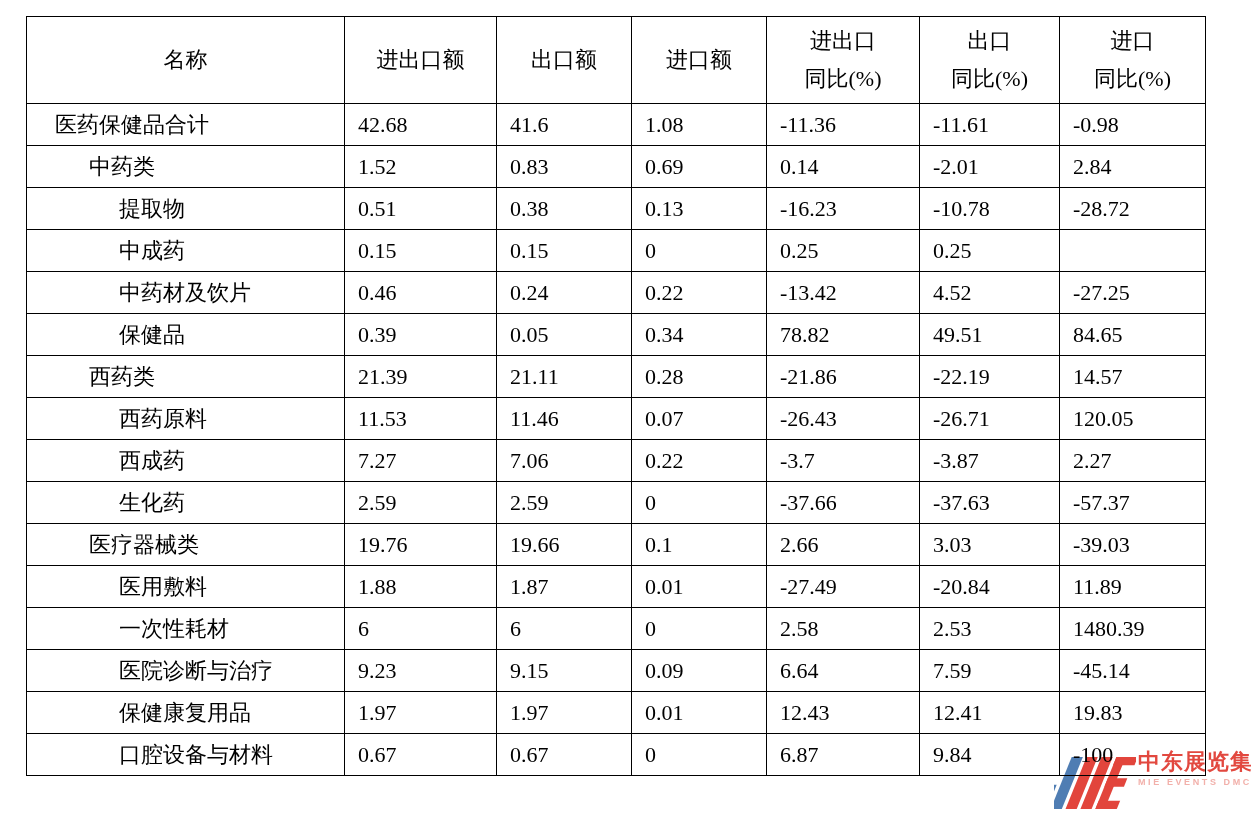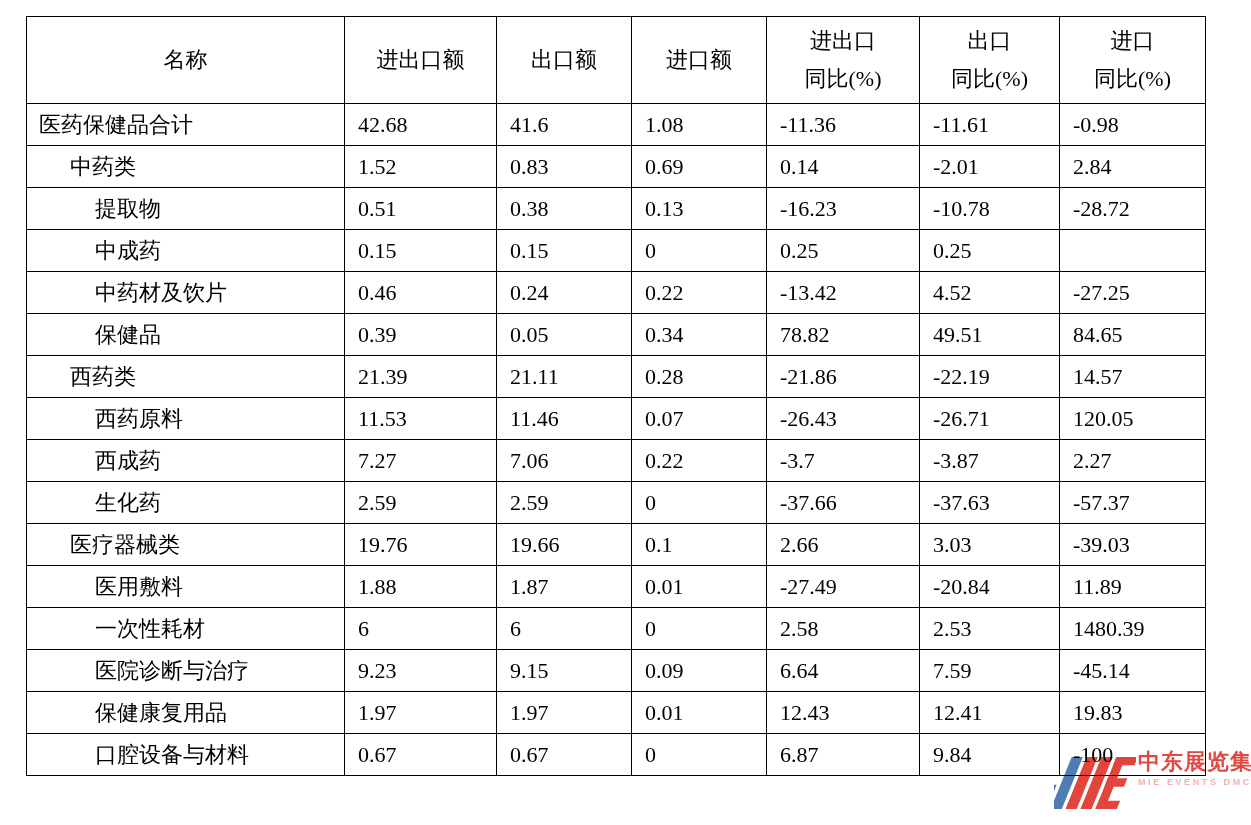--- a/index.html
+++ b/index.html
@@ -25,7 +25,7 @@
     height:41px;vertical-align:middle;white-space:nowrap;
     padding:0 0 0 13px;text-align:left;
   }
-  td.name-cell.ind-0{padding-left:12px}
+  td.name-cell.ind-0{padding-left:28px}
   td.name-cell.ind-1{padding-left:43px}
   td.name-cell.ind-2{padding-left:68px}
   .watermark{

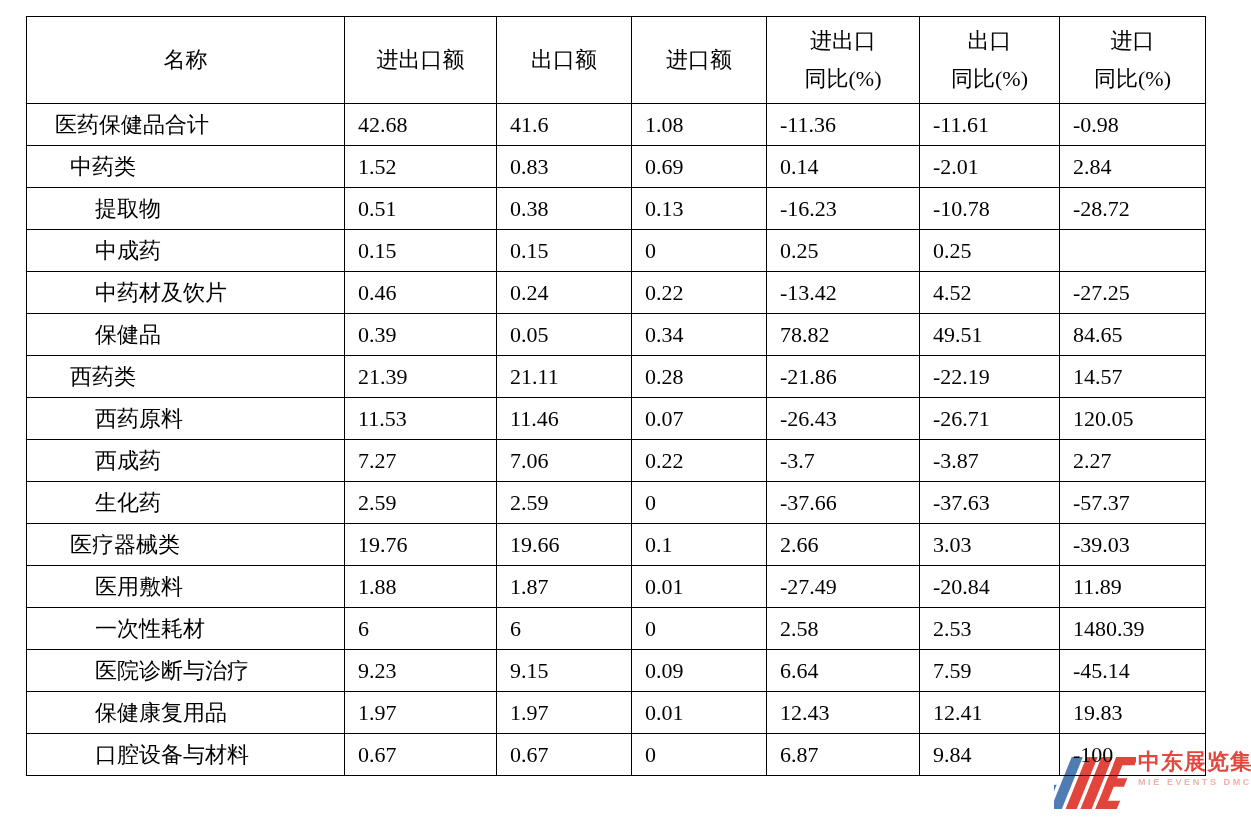--- a/index.html
+++ b/index.html
@@ -26,7 +26,7 @@
     padding:0 0 0 13px;text-align:left;
   }
   td.name-cell.ind-0{padding-left:28px}
-  td.name-cell.ind-1{padding-left:43px}
+  td.name-cell.ind-1{padding-left:62px}
   td.name-cell.ind-2{padding-left:68px}
   .watermark{
     position:absolute;left:1054px;top:750px;

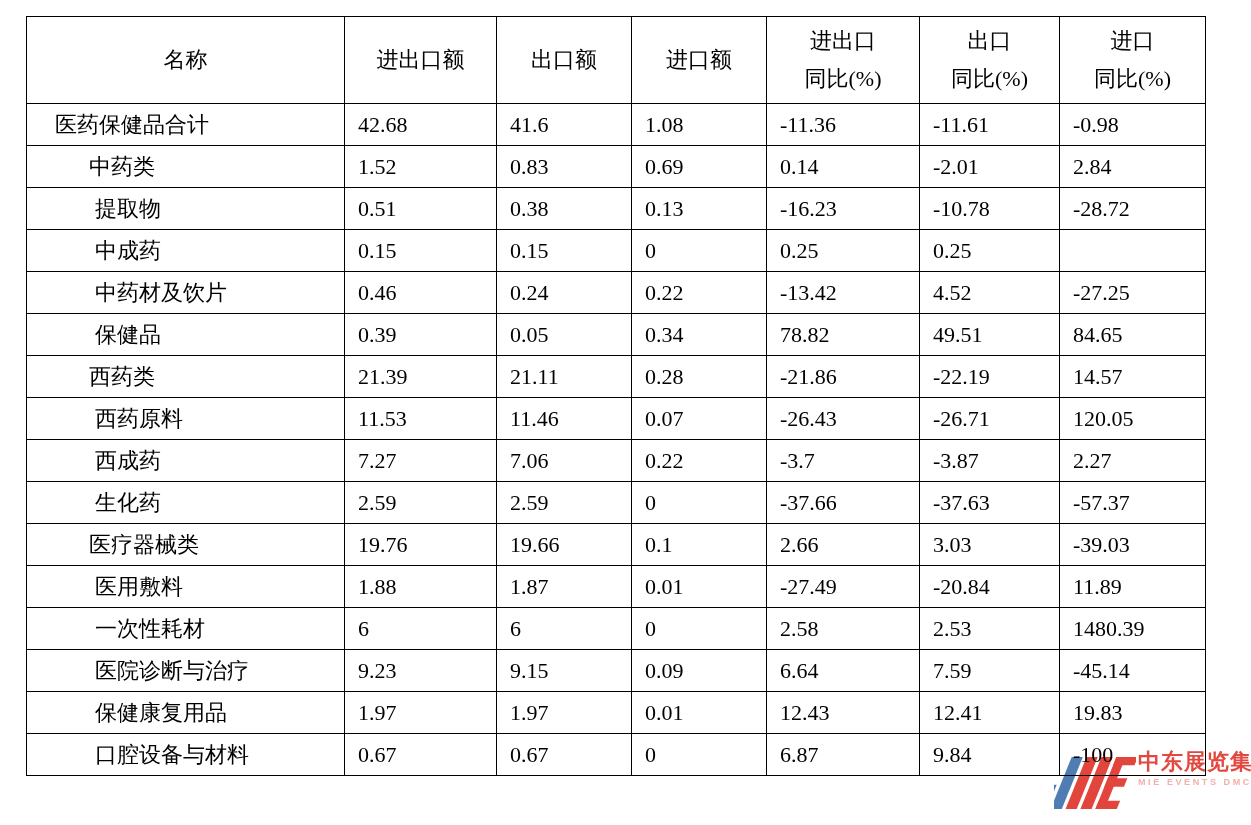--- a/index.html
+++ b/index.html
@@ -27,7 +27,7 @@
   }
   td.name-cell.ind-0{padding-left:28px}
   td.name-cell.ind-1{padding-left:62px}
-  td.name-cell.ind-2{padding-left:68px}
+  td.name-cell.ind-2{padding-left:92px}
   .watermark{
     position:absolute;left:1054px;top:750px;
     display:flex;align-items:flex-start;

